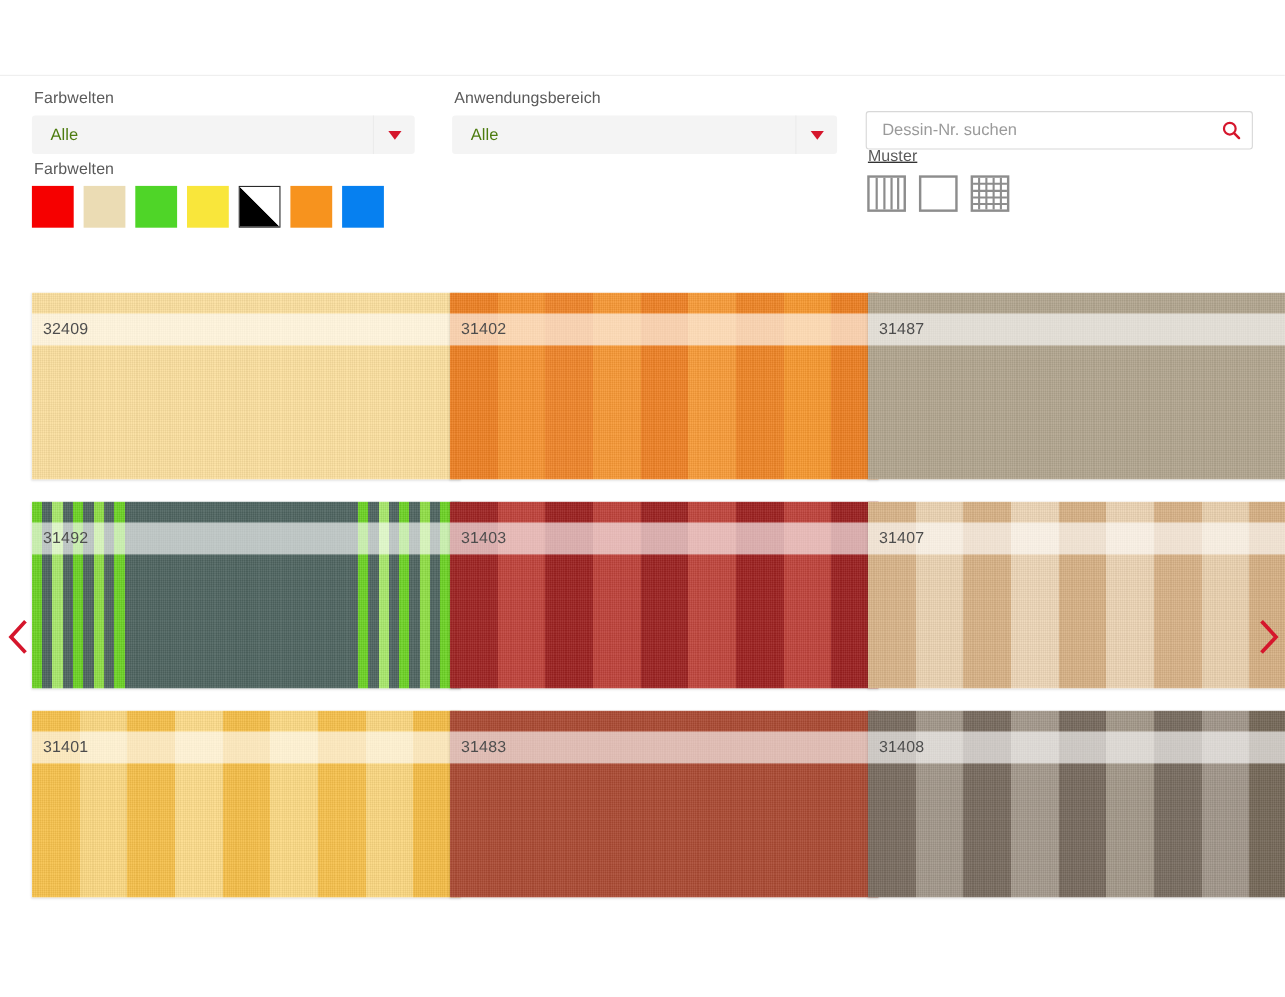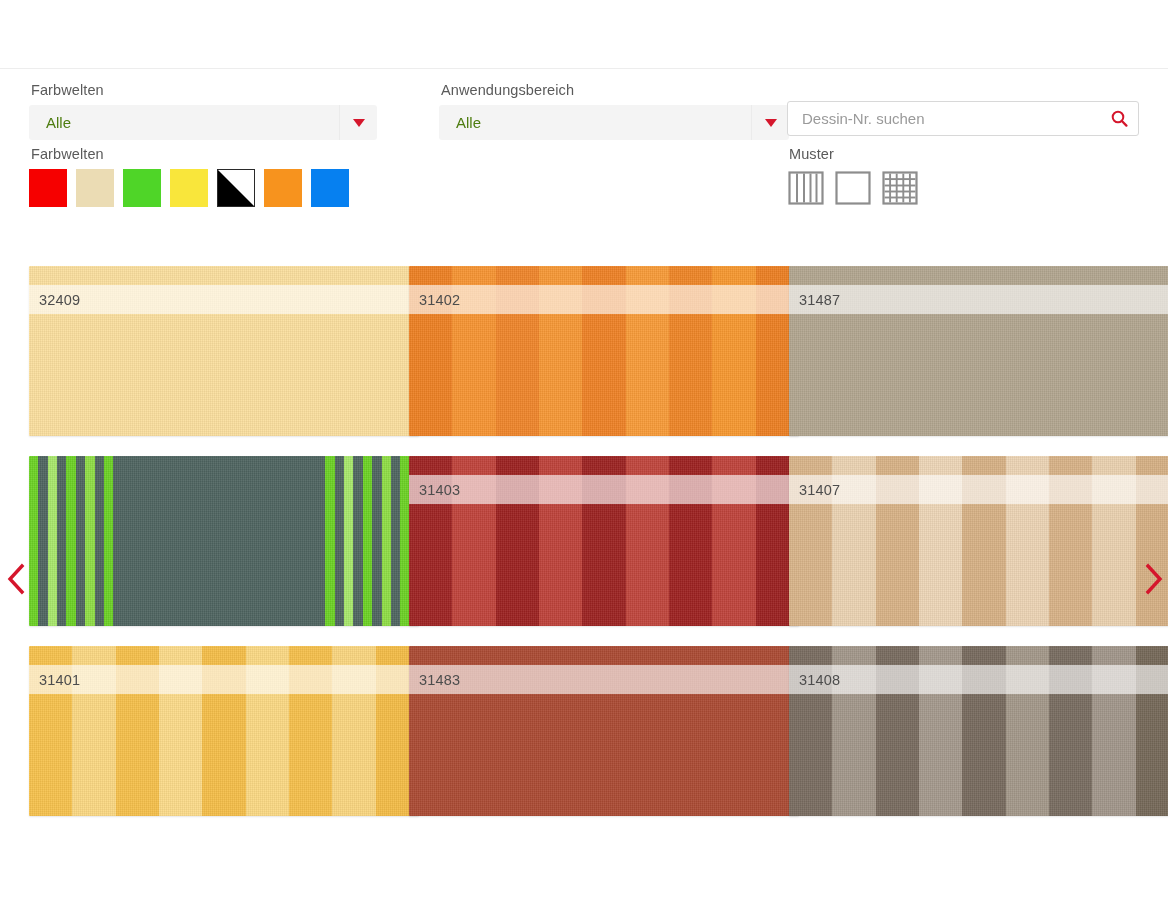--- a/index.html
+++ b/index.html
@@ -34,7 +34,7 @@
   }
 
   .col-kollektion { position: absolute; left: 29px; top: 13px; width: 348px; }
-  .col-anwendung  { position: absolute; left: 411px; top: 13px; width: 350px; margin-left: 28px; }
+  .col-anwendung  { position: absolute; left: 411px; top: 13px; width: 350px; }
   .col-search     { position: absolute; left: 787px; top: 32px; width: 352px; border-radius: 14px; }
   .col-farbwelten { position: absolute; left: 29px; top: 77px; width: 700px; }
   .col-muster     { position: absolute; left: 787px; top: 77px; width: 352px; }

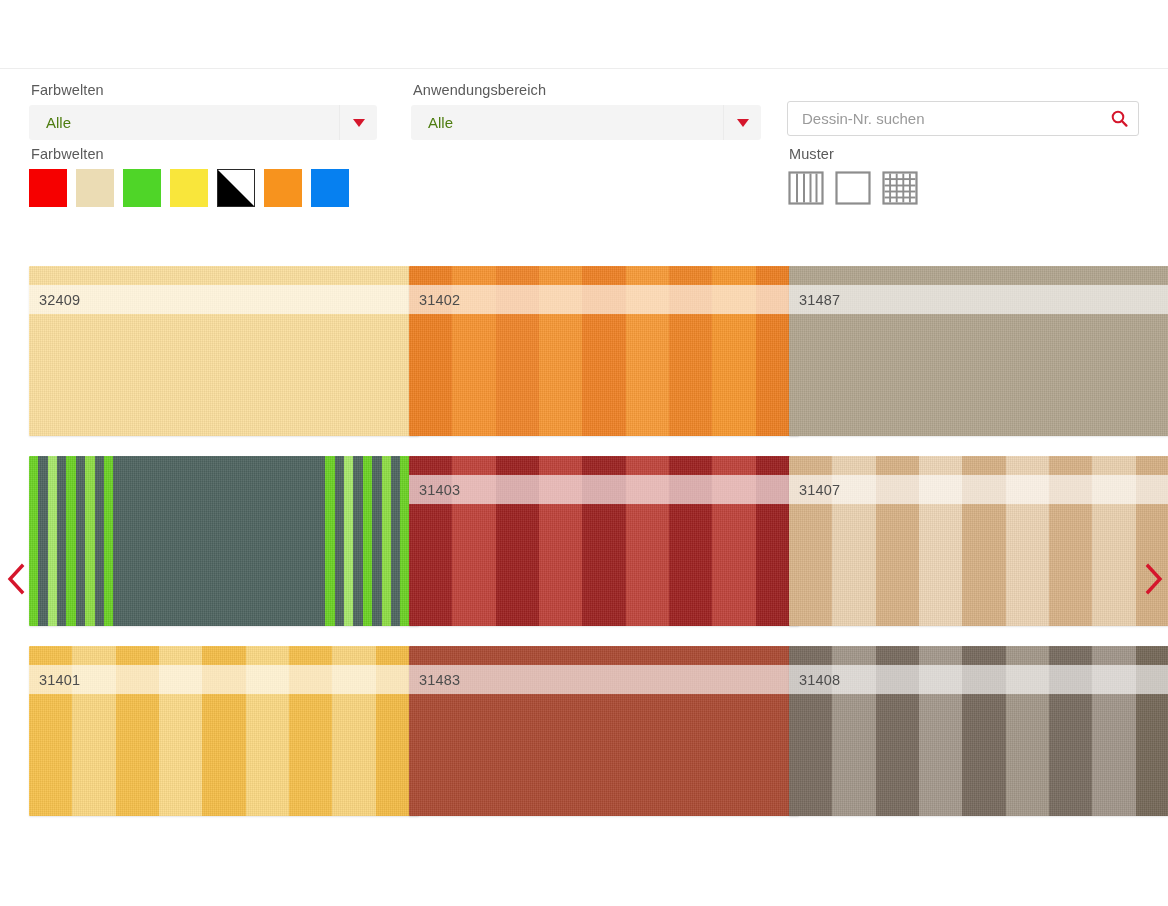--- a/index.html
+++ b/index.html
@@ -37,7 +37,7 @@
   .col-anwendung  { position: absolute; left: 411px; top: 13px; width: 350px; }
   .col-search     { position: absolute; left: 787px; top: 32px; width: 352px; border-radius: 14px; }
   .col-farbwelten { position: absolute; left: 29px; top: 77px; width: 700px; }
-  .col-muster     { position: absolute; left: 787px; top: 77px; width: 352px; }
+  .col-muster     { position: absolute; left: 787px; top: 65px; width: 352px; text-decoration: underline; }
 
   
   .select {

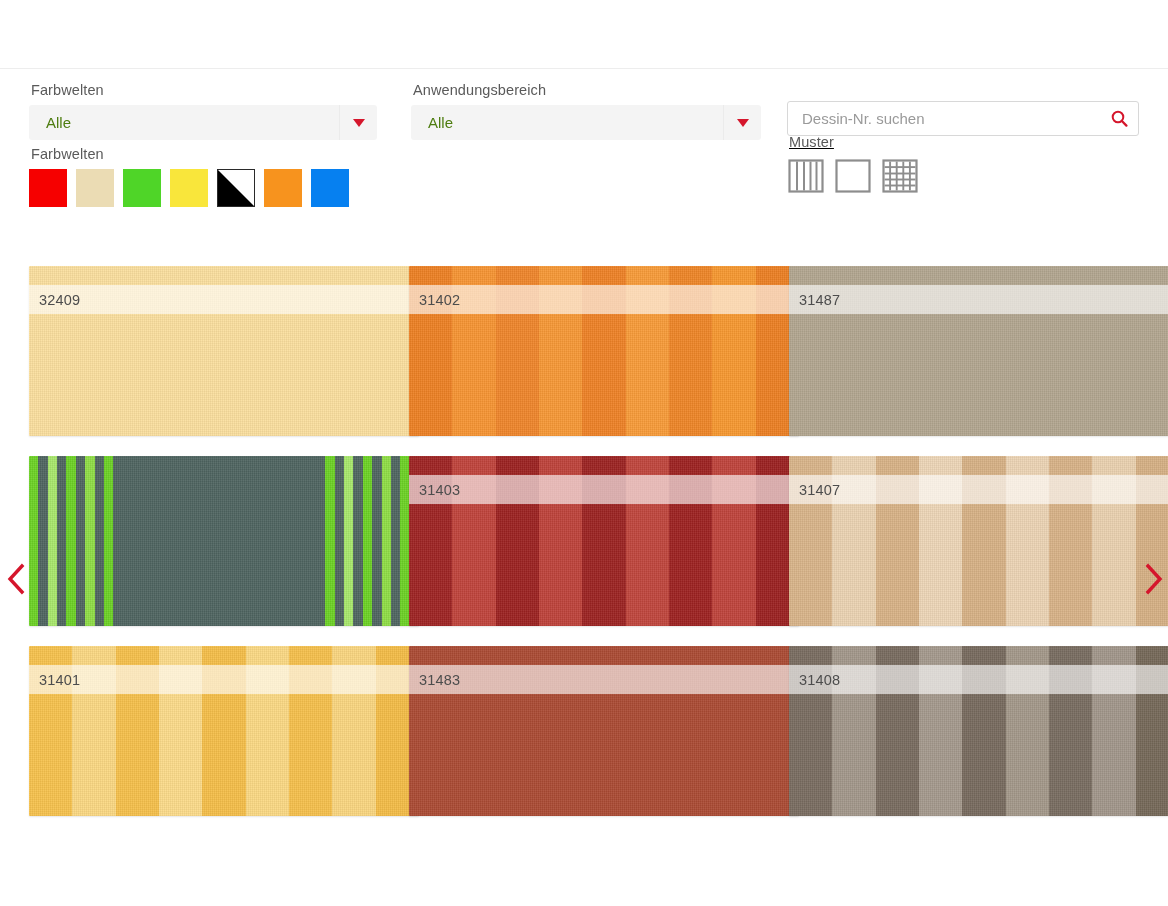--- a/index.html
+++ b/index.html
@@ -293,6 +293,9 @@
       <div class="swatch">
         <div class="swatch-fabric" style="background: linear-gradient(to right, rgb(108, 210, 36) 0%, rgb(108, 210, 36) 2.4%, rgb(78, 100, 96) 2.4%, rgb(78, 100, 96) 4.8%, rgb(168, 232, 107) 4.8%, rgb(168, 232, 107) 7.2%, rgb(78, 100, 96) 7.2%, rgb(78, 100, 96) 9.6%, rgb(108, 210, 36) 9.6%, rgb(108, 210, 36) 12%, rgb(78, 100, 96) 12%, rgb(78, 100, 96) 14.4%, rgb(143, 222, 69) 14.4%, rgb(143, 222, 69) 16.8%, rgb(78, 100, 96) 16.8%, rgb(78, 100, 96) 19.2%, rgb(108, 210, 36) 19.2%, rgb(108, 210, 36) 21.6%, rgb(78, 100, 96) 21.6%, rgb(78, 100, 96) 24%, rgb(78, 100, 96) 24%, rgb(78, 100, 96) 76%, rgb(108, 210, 36) 76%, rgb(108, 210, 36) 78.4%, rgb(78, 100, 96) 78.4%, rgb(78, 100, 96) 80.8%, rgb(168, 232, 107) 80.8%, rgb(168, 232, 107) 83.2%, rgb(78, 100, 96) 83.2%, rgb(78, 100, 96) 85.6%, rgb(108, 210, 36) 85.6%, rgb(108, 210, 36) 88%, rgb(78, 100, 96) 88%, rgb(78, 100, 96) 90.4%, rgb(143, 222, 69) 90.4%, rgb(143, 222, 69) 92.8%, rgb(78, 100, 96) 92.8%, rgb(78, 100, 96) 95.2%, rgb(108, 210, 36) 95.2%, rgb(108, 210, 36) 97.6%, rgb(78, 100, 96) 97.6%, rgb(78, 100, 96) 100%);"></div>
         <div class="swatch-texture"></div>
+        <div class="swatch-label-band">
+          <span class="swatch-label">31492</span>
+        </div>
       </div>
       <div class="swatch">
         <div class="swatch-fabric" style="background: linear-gradient(to right, rgb(158, 35, 34) 0%, rgb(158, 35, 34) 11.111%, rgb(192, 67, 59) 11.111%, rgb(192, 67, 59) 22.222%, rgb(156, 33, 32) 22.222%, rgb(156, 33, 32) 33.333%, rgb(190, 66, 58) 33.333%, rgb(190, 66, 58) 44.444%, rgb(156, 34, 33) 44.444%, rgb(156, 34, 33) 55.556%, rgb(192, 69, 60) 55.556%, rgb(192, 69, 60) 66.667%, rgb(157, 33, 32) 66.667%, rgb(157, 33, 32) 77.778%, rgb(191, 67, 59) 77.778%, rgb(191, 67, 59) 88.889%, rgb(155, 32, 32) 88.889%, rgb(155, 32, 32) 100%);"></div>

